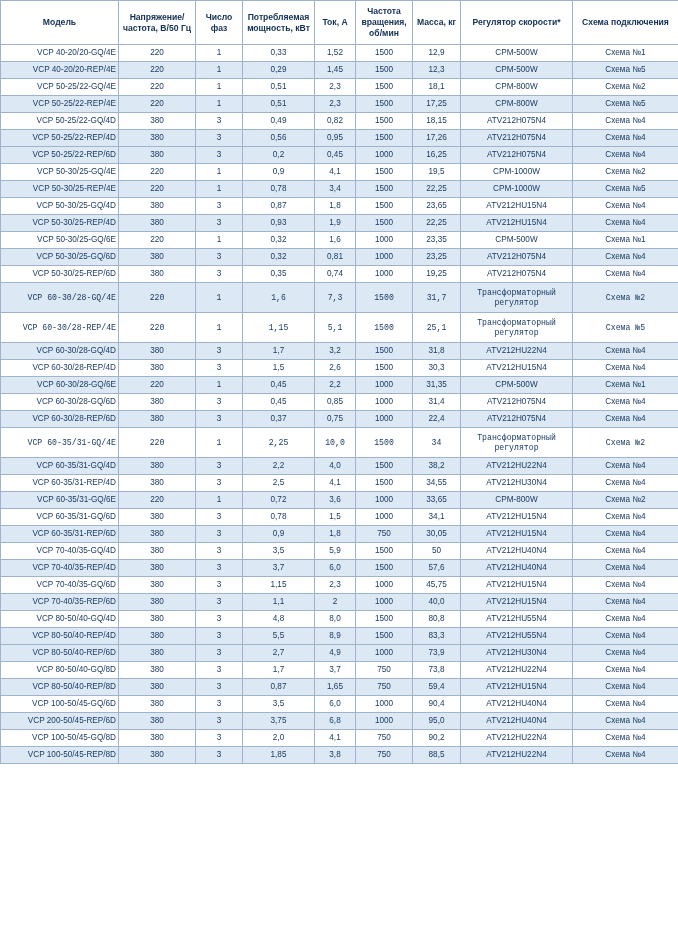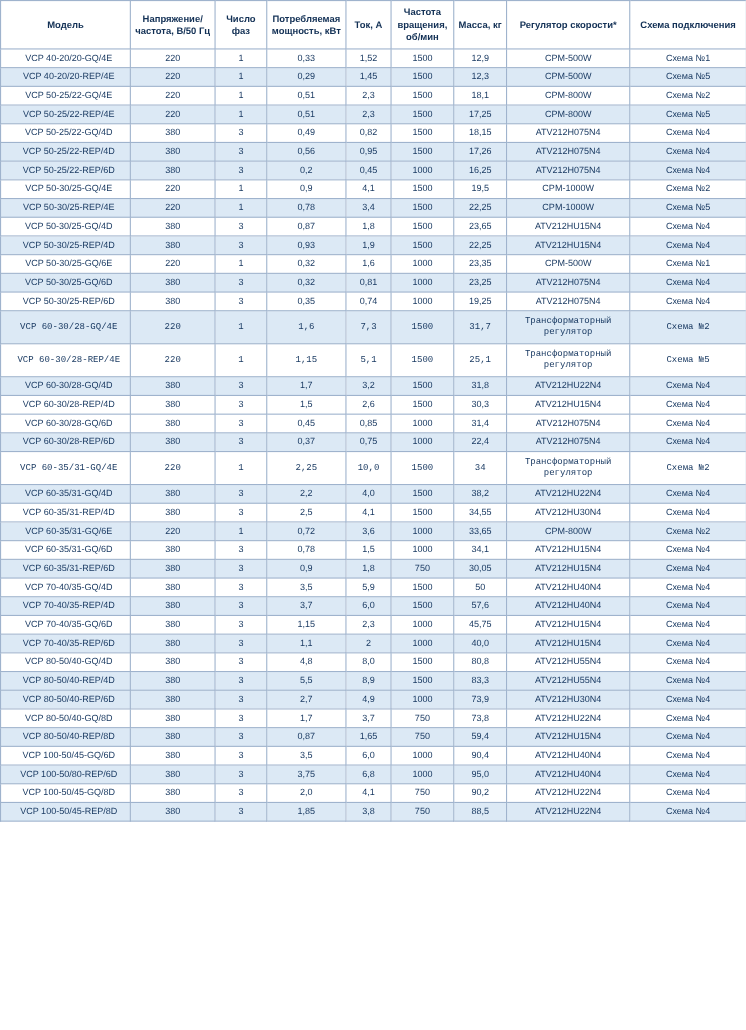--- a/index.html
+++ b/index.html
@@ -55,7 +55,7 @@
     overflow: hidden;
   }
   table.spec tbody td.model {
-    text-align: center;
+    text-align: right;
     padding-left: 8px;
   }
   table.spec tbody tr.odd td {

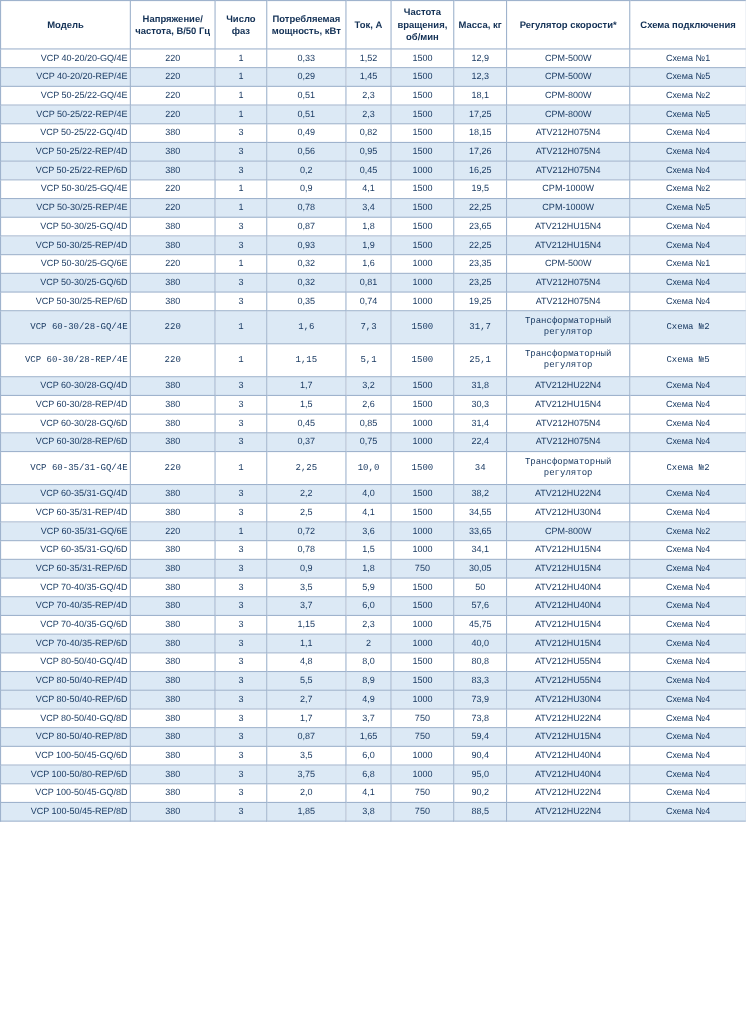--- a/index.html
+++ b/index.html
@@ -301,6 +301,17 @@
           <td>ATV212HU15N4</td>
           <td>Схема №4</td>
         </tr>
+        <tr class="even">
+          <td class="model">VCP 60-30/28-GQ/6E</td>
+          <td>220</td>
+          <td>1</td>
+          <td>0,45</td>
+          <td>2,2</td>
+          <td>1000</td>
+          <td>31,35</td>
+          <td>CPM-500W</td>
+          <td>Схема №1</td>
+        </tr>
         <tr class="odd">
           <td class="model">VCP 60-30/28-GQ/6D</td>
           <td>380</td>

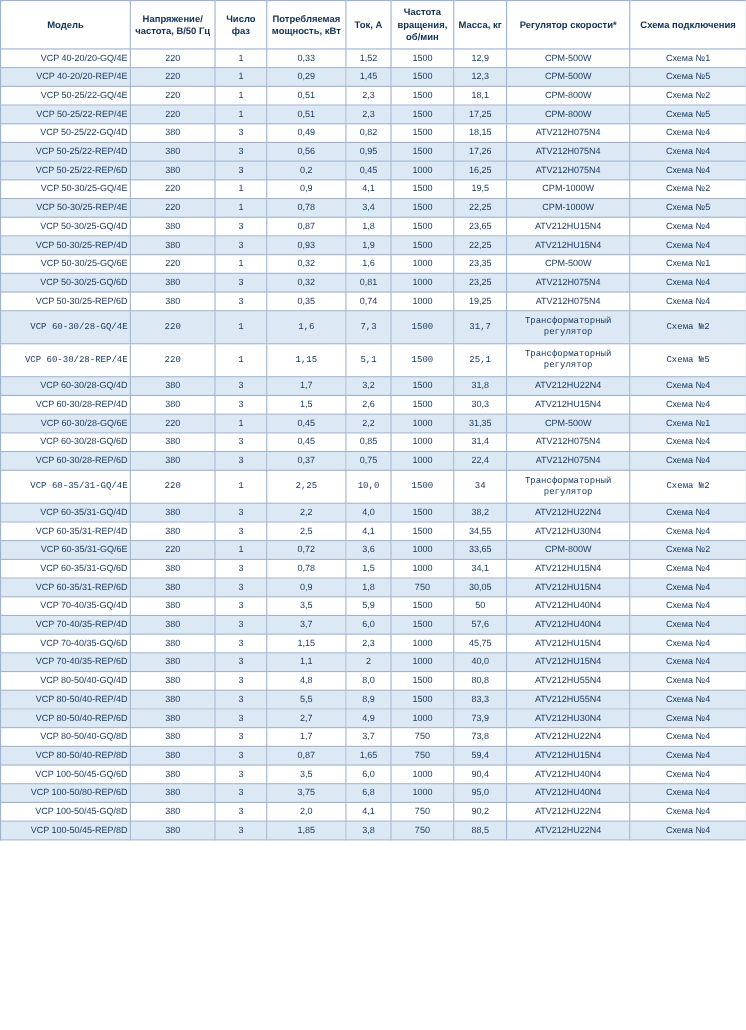--- a/index.html
+++ b/index.html
@@ -511,7 +511,7 @@
           <td>Схема №4</td>
         </tr>
         <tr class="even">
-          <td class="model">VCP 100-50/80-REP/6D</td>
+          <td class="model">VCP 200-50/45-REP/6D</td>
           <td>380</td>
           <td>3</td>
           <td>3,75</td>

